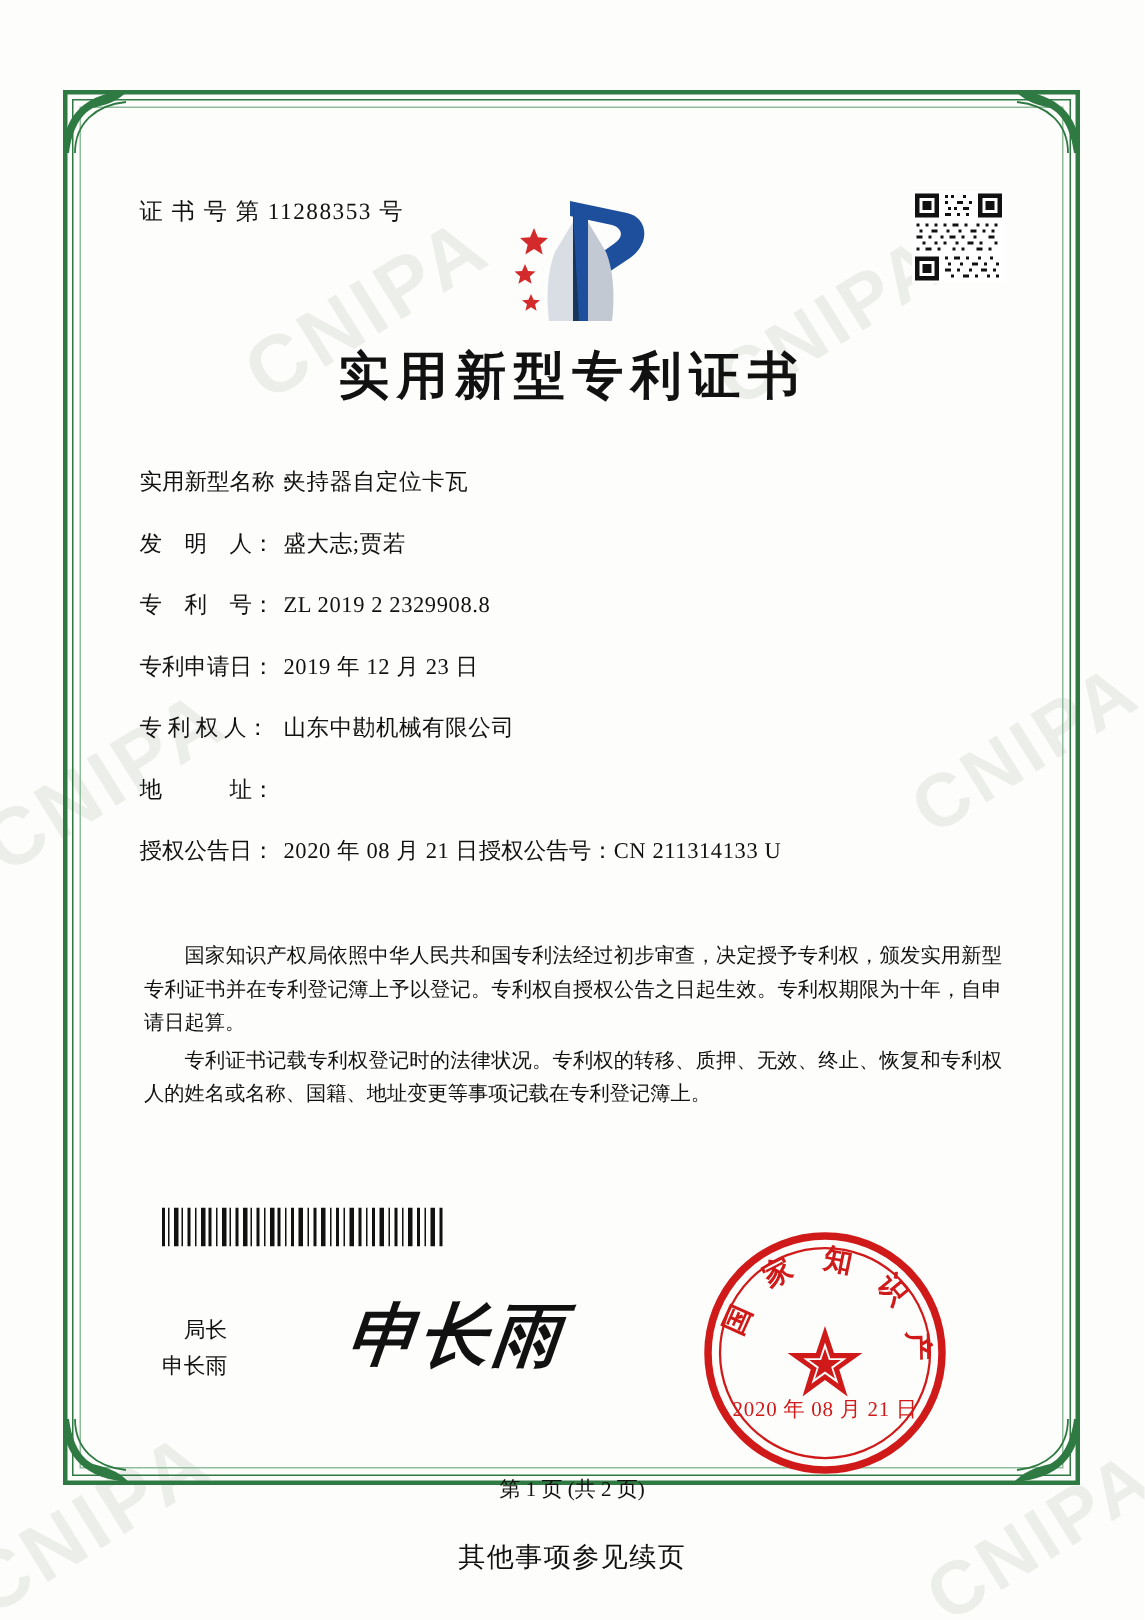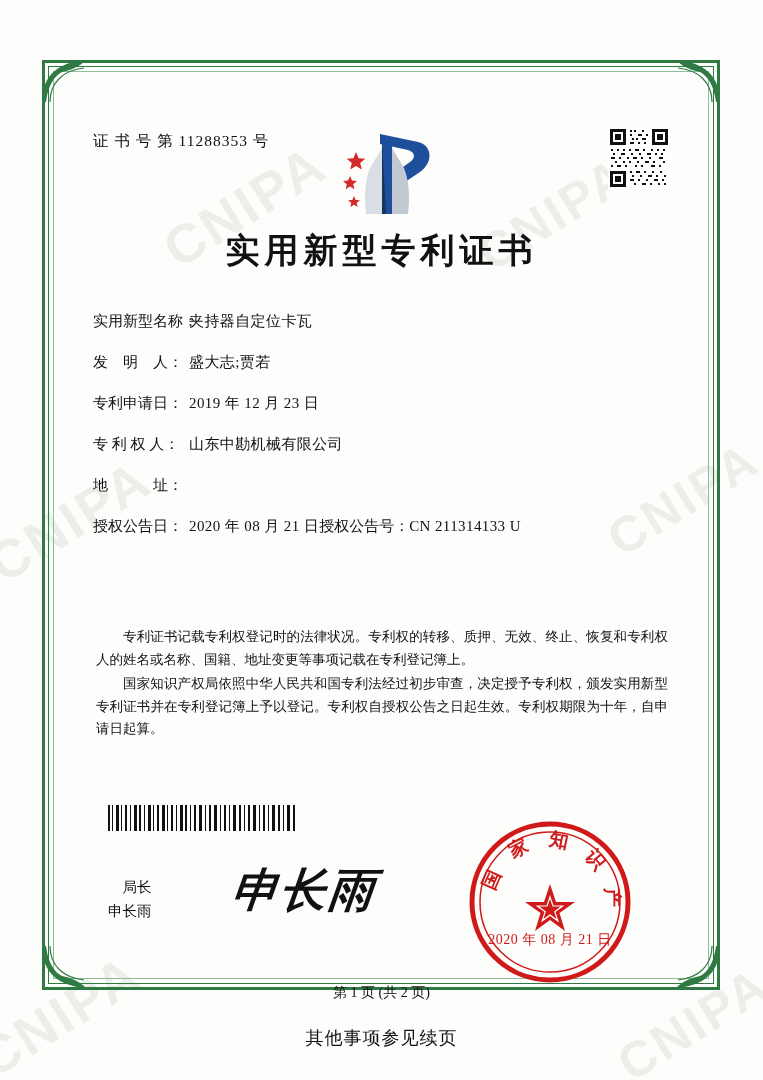--- a/index.html
+++ b/index.html
@@ -392,6 +392,10 @@
       <span class="field-value">盛大志;贾若</span>
     </div>
     <div class="field-row">
+      <span class="field-label">专　利　号：</span>
+      <span class="field-value">ZL 2019 2 2329908.8</span>
+    </div>
+    <div class="field-row">
       <span class="field-label">专利申请日：</span>
       <span class="field-value">2019 年 12 月 23 日</span>
     </div>

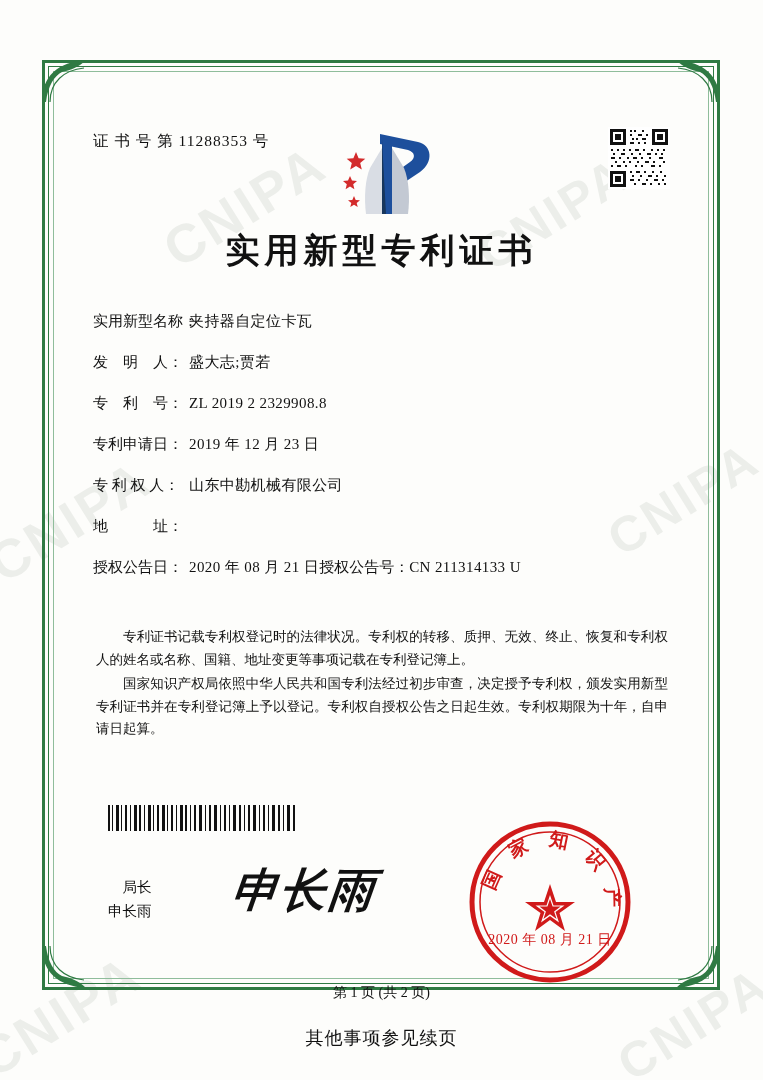--- a/index.html
+++ b/index.html
@@ -415,8 +415,8 @@
   </div>
 
   <div class="paras">
+    <p>国家知识产权局依照中华人民共和国专利法经过初步审查，决定授予专利权，颁发实用新型专利证书并在专利登记簿上予以登记。专利权自授权公告之日起生效。专利权期限为十年，自申请日起算。</p>
     <p>专利证书记载专利权登记时的法律状况。专利权的转移、质押、无效、终止、恢复和专利权人的姓名或名称、国籍、地址变更等事项记载在专利登记簿上。</p>
-    <p>国家知识产权局依照中华人民共和国专利法经过初步审查，决定授予专利权，颁发实用新型专利证书并在专利登记簿上予以登记。专利权自授权公告之日起生效。专利权期限为十年，自申请日起算。</p>
   </div>
 
   <div class="barcode">

